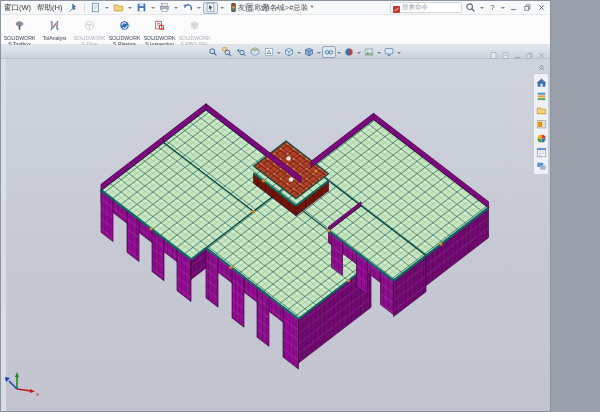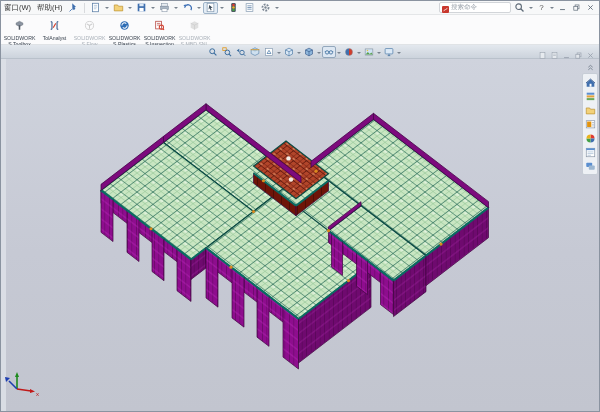--- a/index.html
+++ b/index.html
@@ -4,7 +4,7 @@
 <style>
   html,body{margin:0;padding:0;background:#9aa0ab;}
   *{box-sizing:border-box;font-family:"Liberation Sans",sans-serif;}
-  #app{position:relative;width:600px;height:412px;background:#e5e5e5;overflow:hidden;border:1px solid #8a93a0;}
+  #app{position:relative;width:551px;height:412px;background:#e5e5e5;overflow:hidden;border:1px solid #8a93a0;}
   
   #titlebar{position:absolute;top:0;left:0;right:0;height:14px;background:#f7f8f9;border-bottom:1px solid #e4e6e8;display:flex;align-items:center;}
   .menu-item{font-size:7.5px;color:#333;padding:0 3px;cursor:default;}

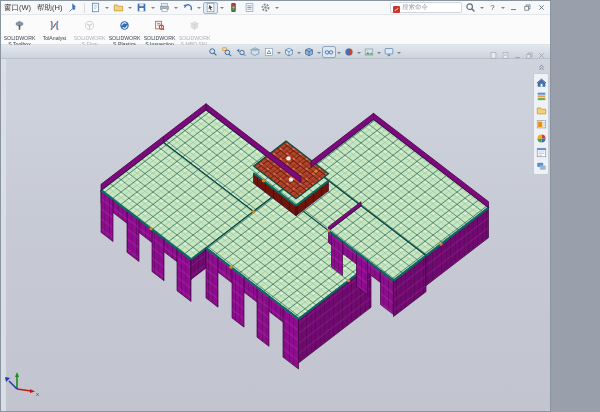--- a/index.html
+++ b/index.html
@@ -128,6 +128,7 @@
         </span>
         <span class="caret"></span>
       </div>
+  <div id="win-title">友信.欧尚名城&gt;#总装 *</div>
   <div id="tb-right">
     <div id="searchbox">
       <span id="sw-badge-slot"><svg viewBox="0 0 13 13">

